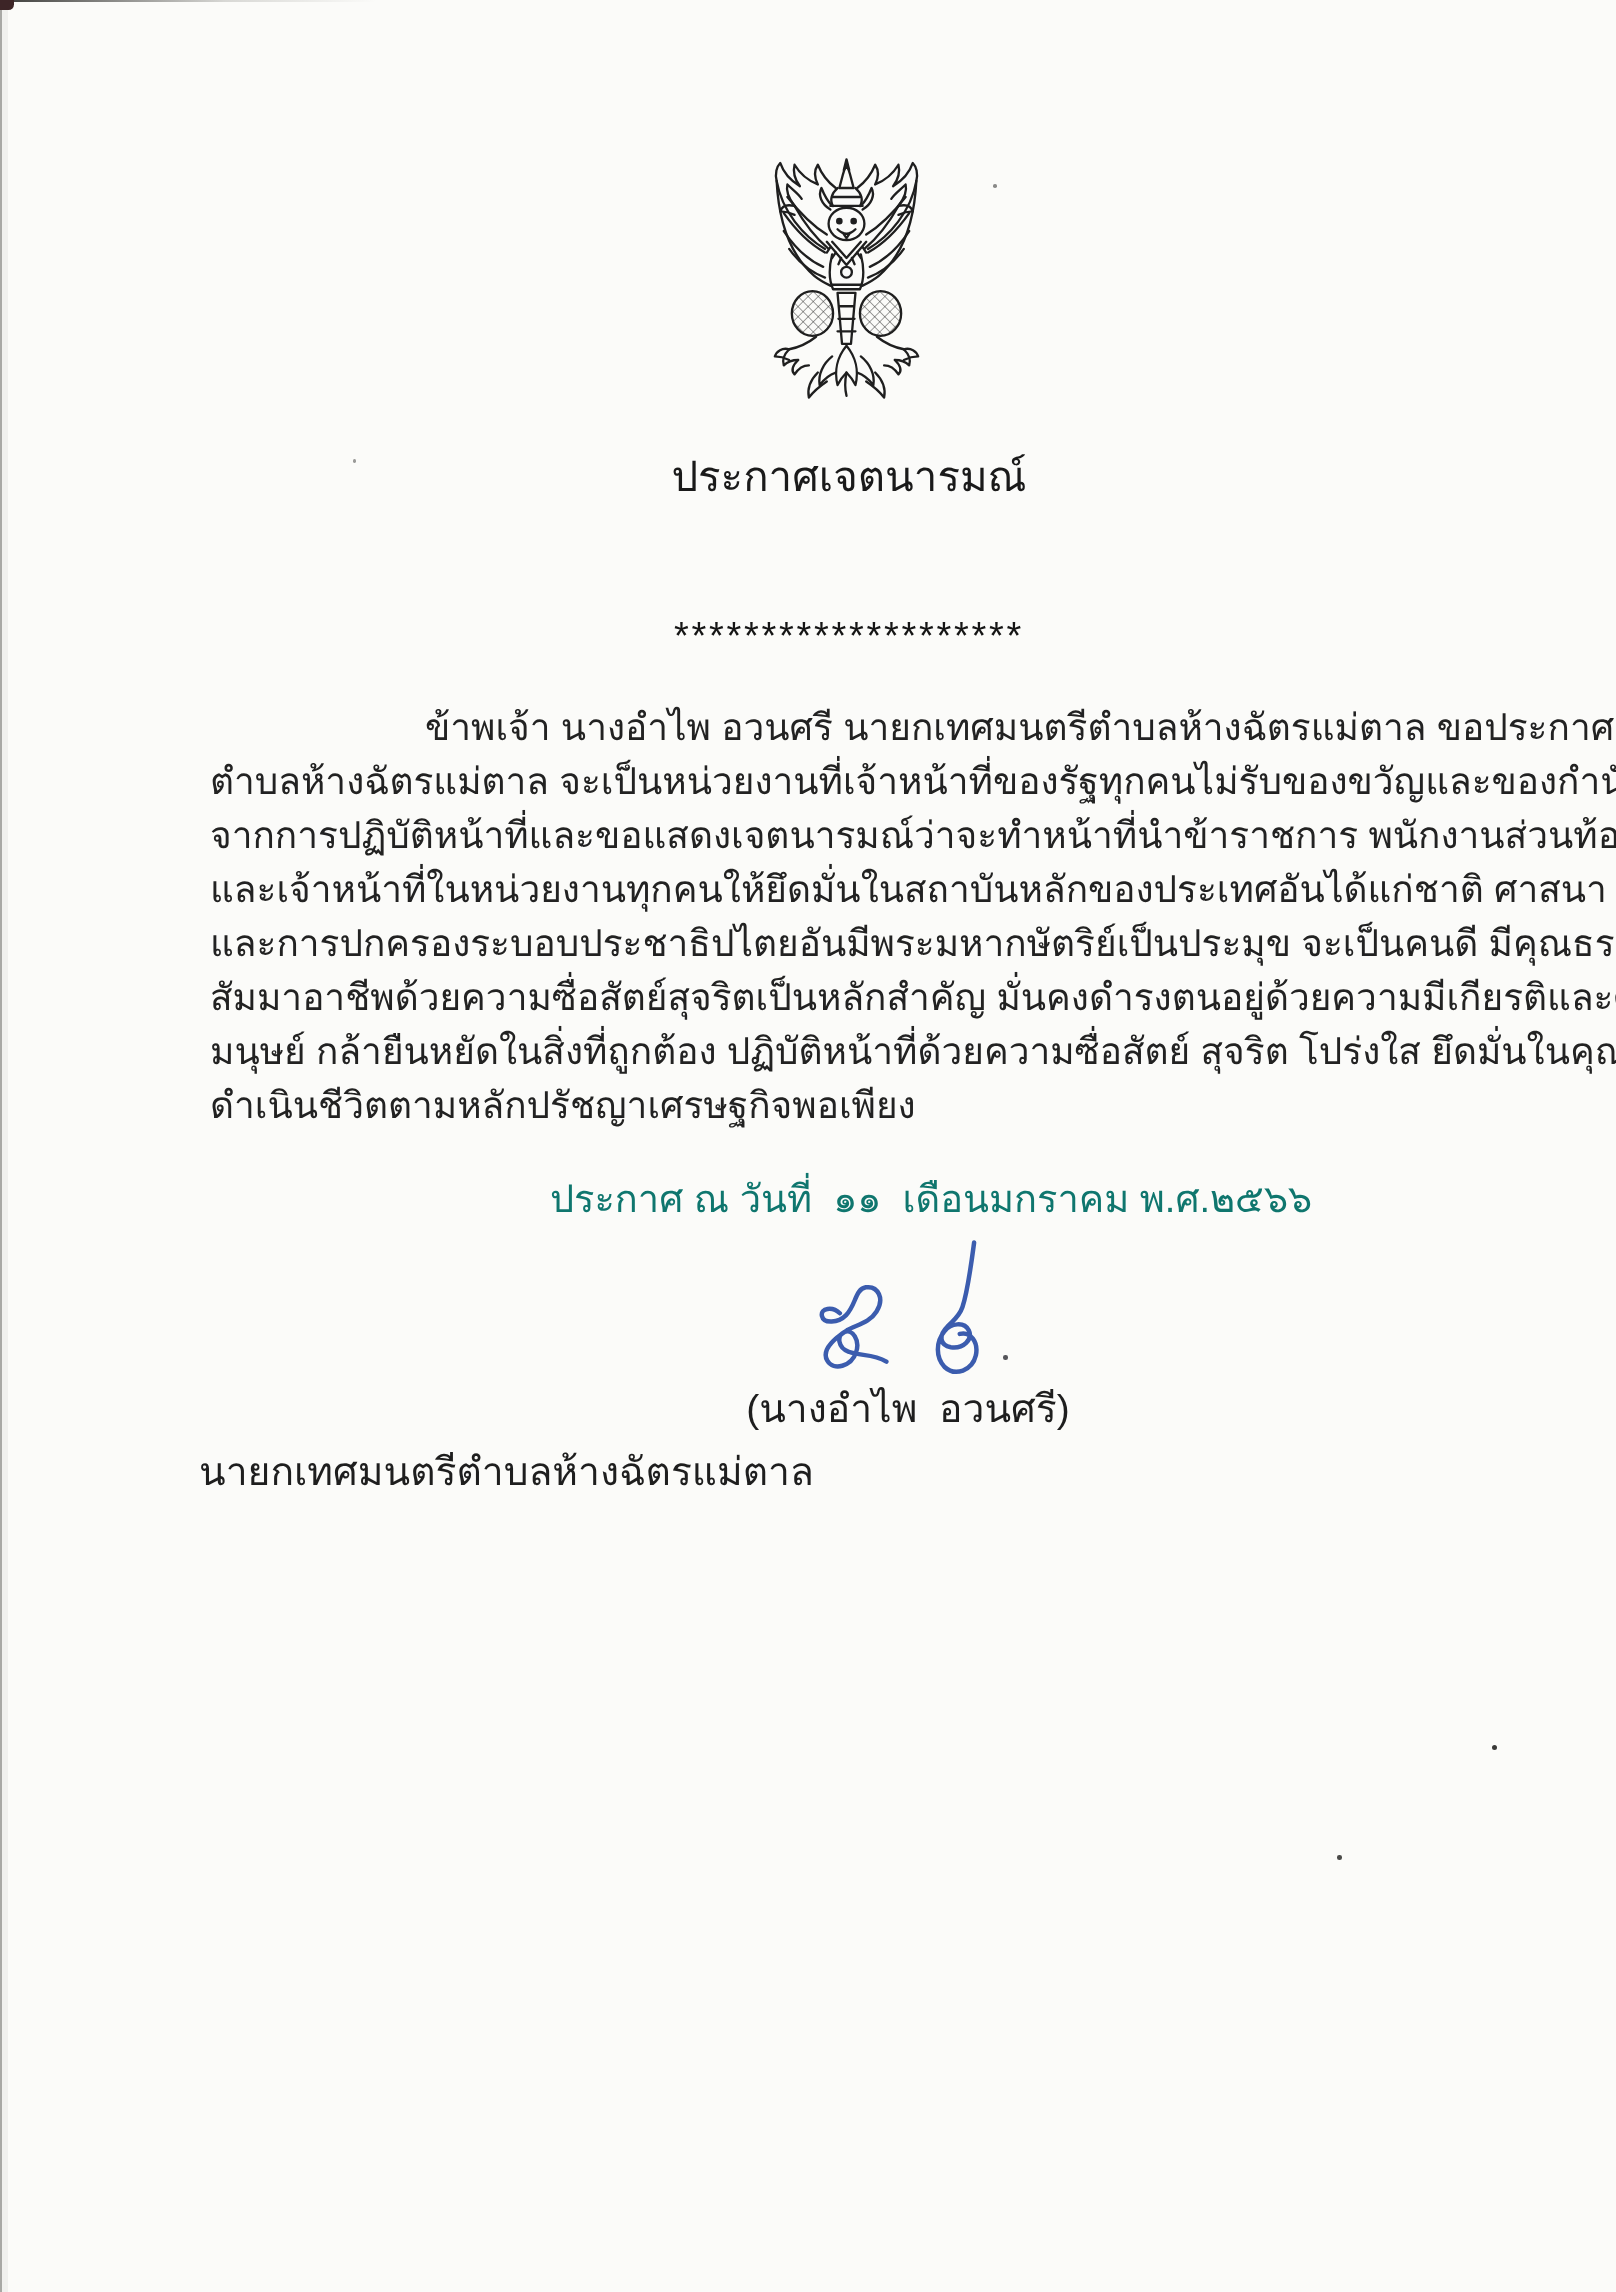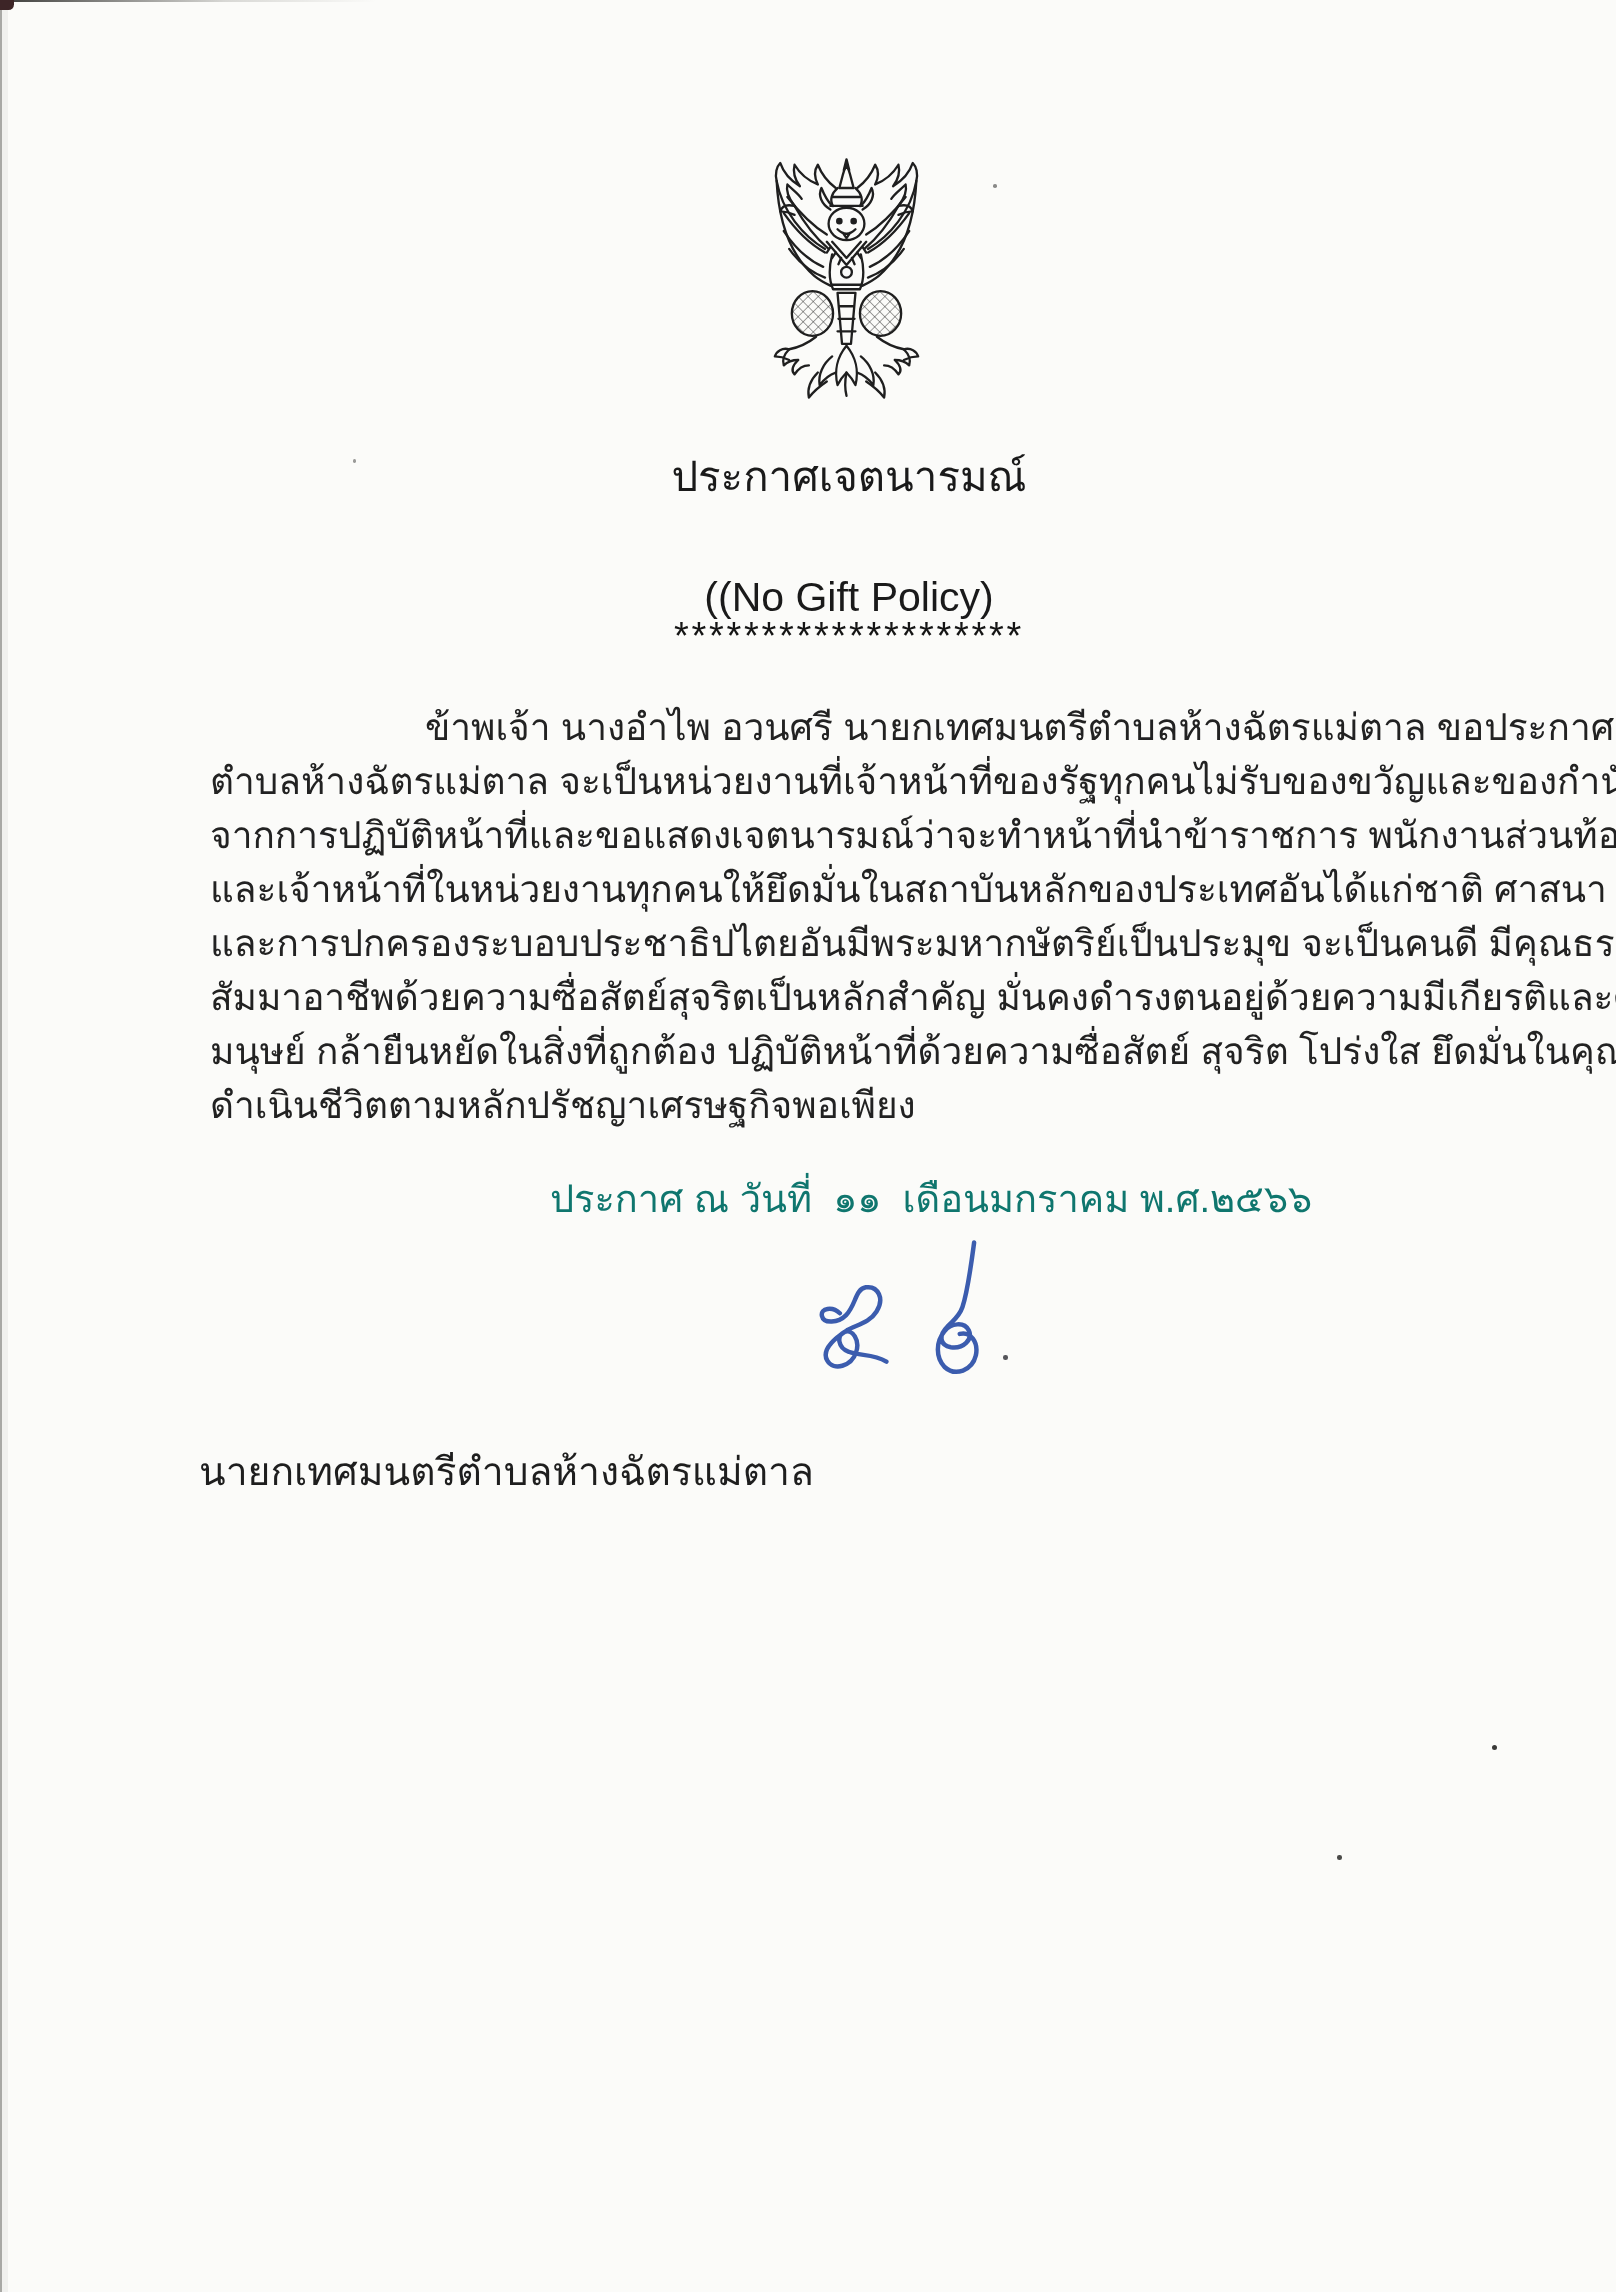--- a/index.html
+++ b/index.html
@@ -132,7 +132,6 @@
   </svg>
 
   <div class="headline doc-title">ประกาศเจตนารมณ์</div>
-  <div class="headline doc-policy">((No Gift Policy)</div>
   <div class="headline doc-divider">********************</div>
 
   <div class="body-text">

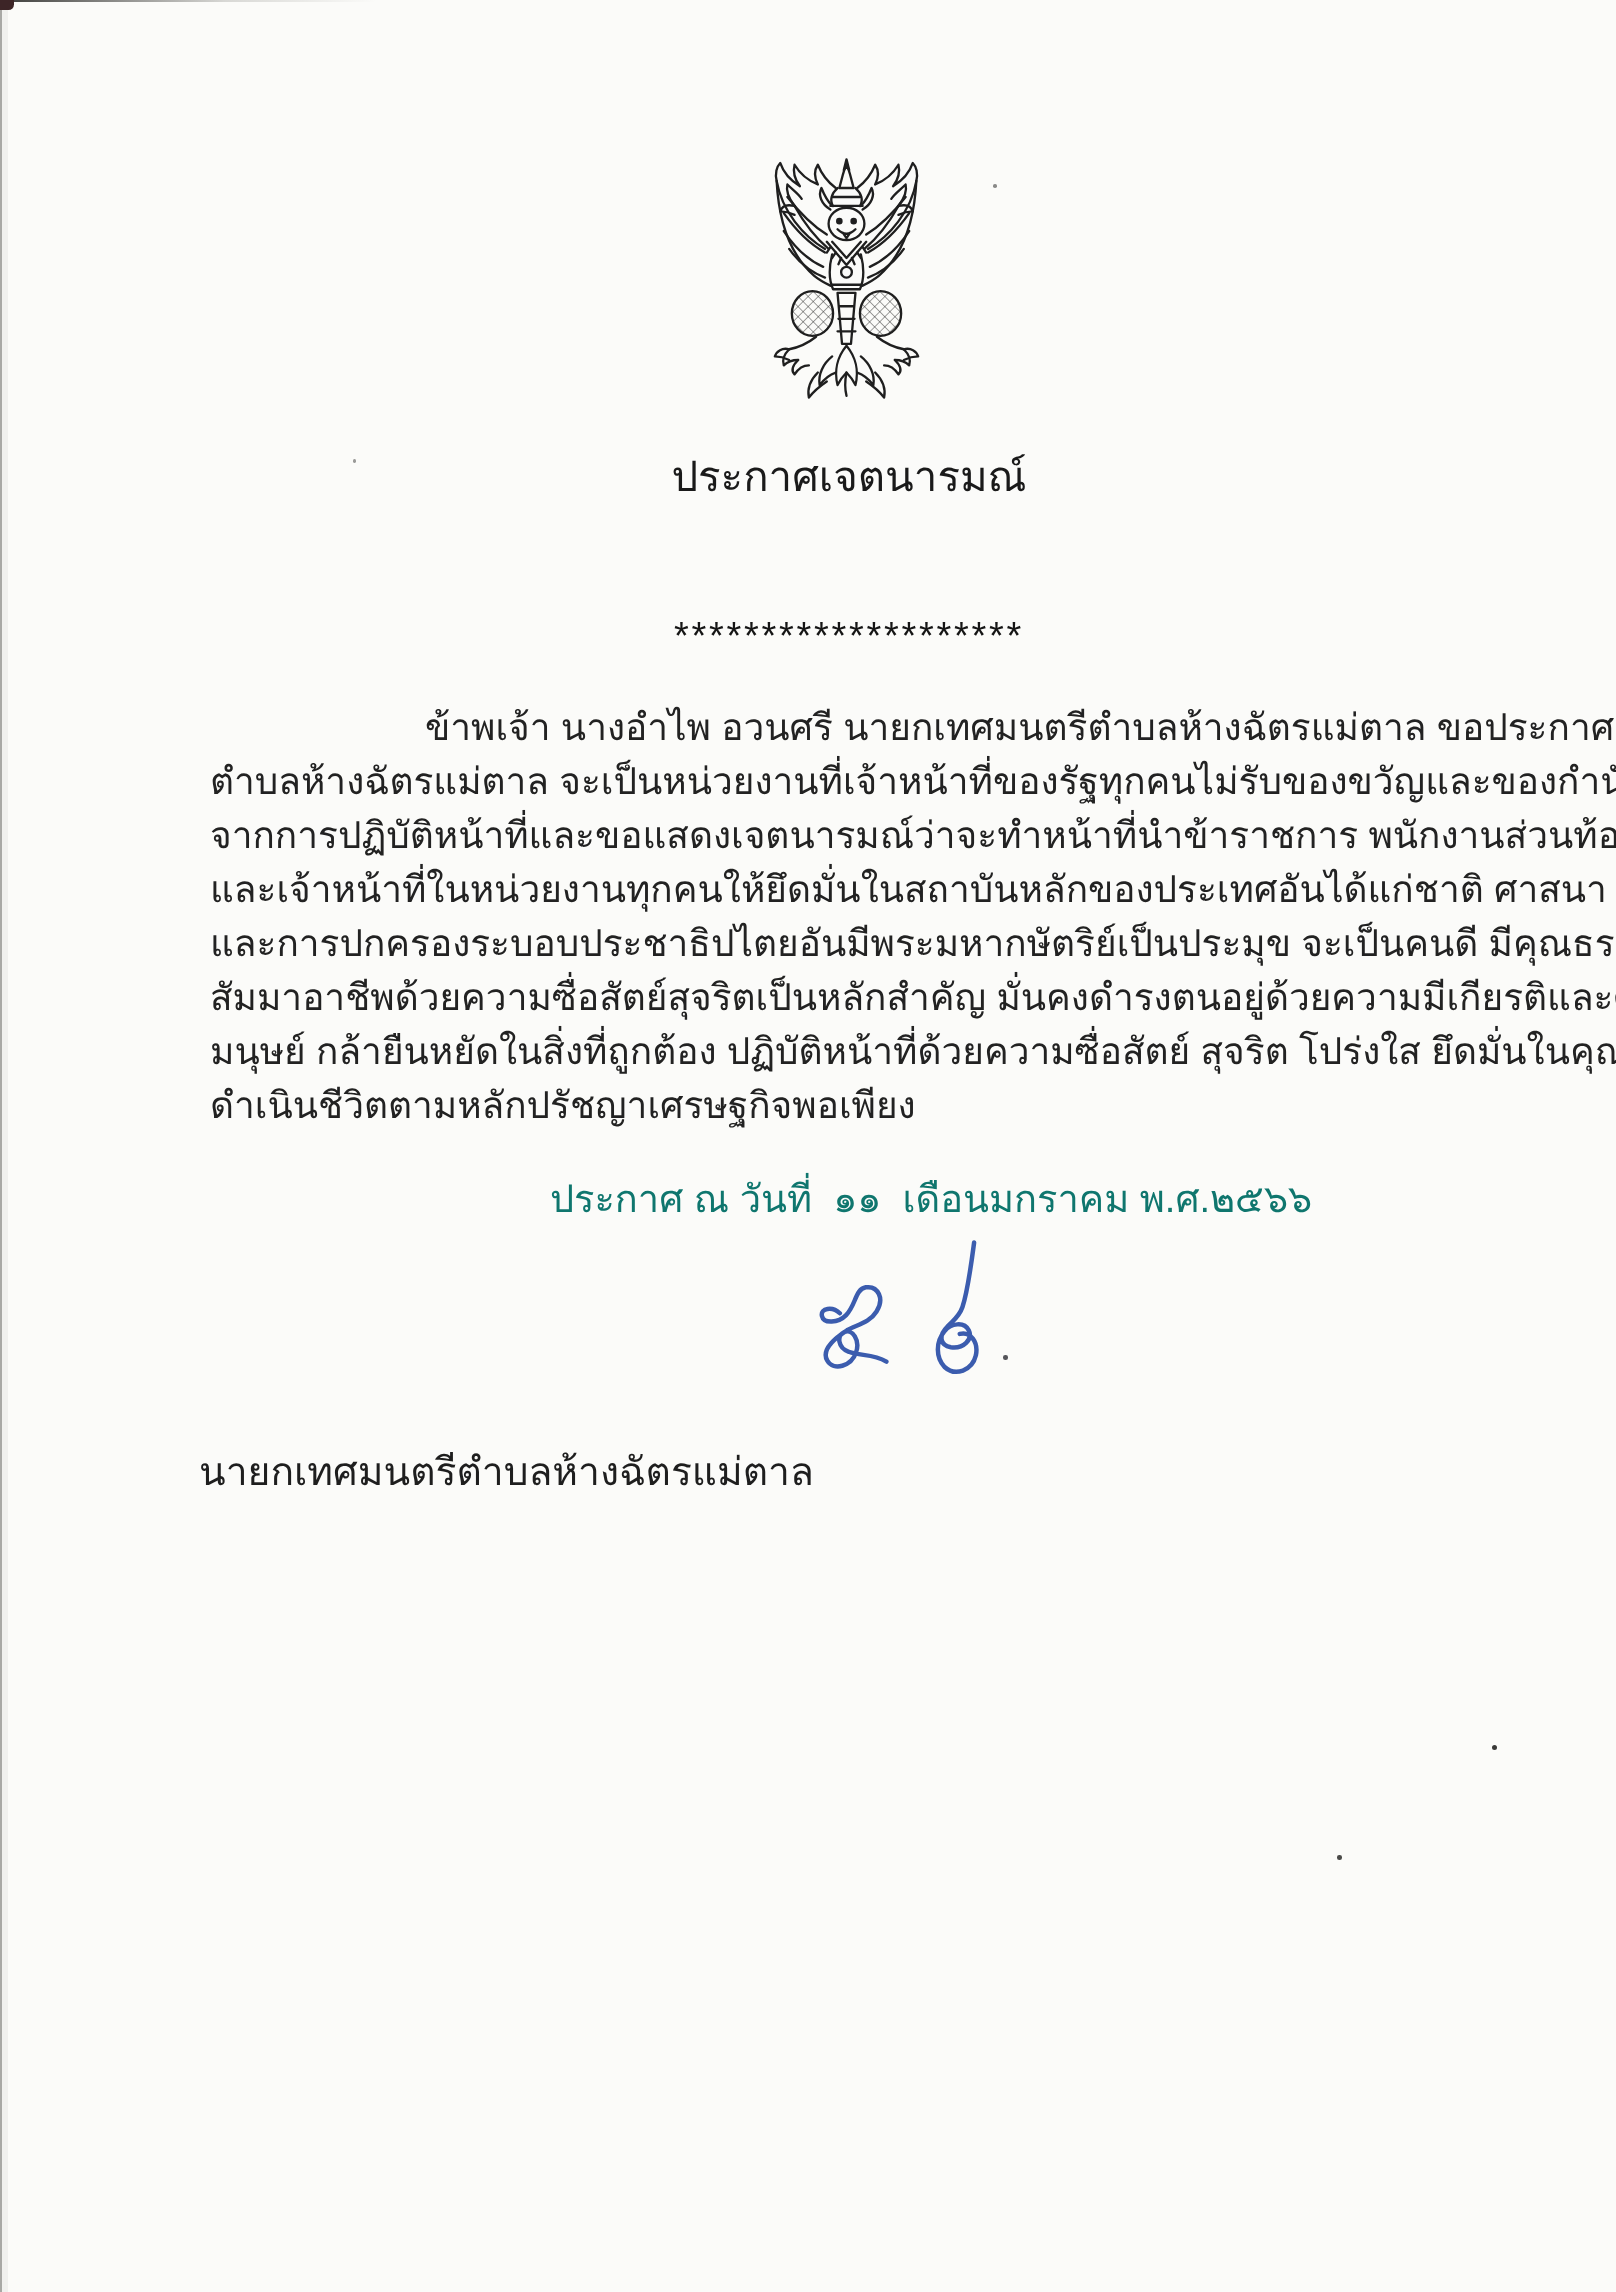--- a/index.html
+++ b/index.html
@@ -172,6 +172,7 @@
     </g>
   </svg>
 
+  <div class="signer-name">(นางอำไพ  อวนศรี)</div>
   <div class="signer-title">นายกเทศมนตรีตำบลห้างฉัตรแม่ตาล</div>
 
   <div class="speck sp1"></div>

